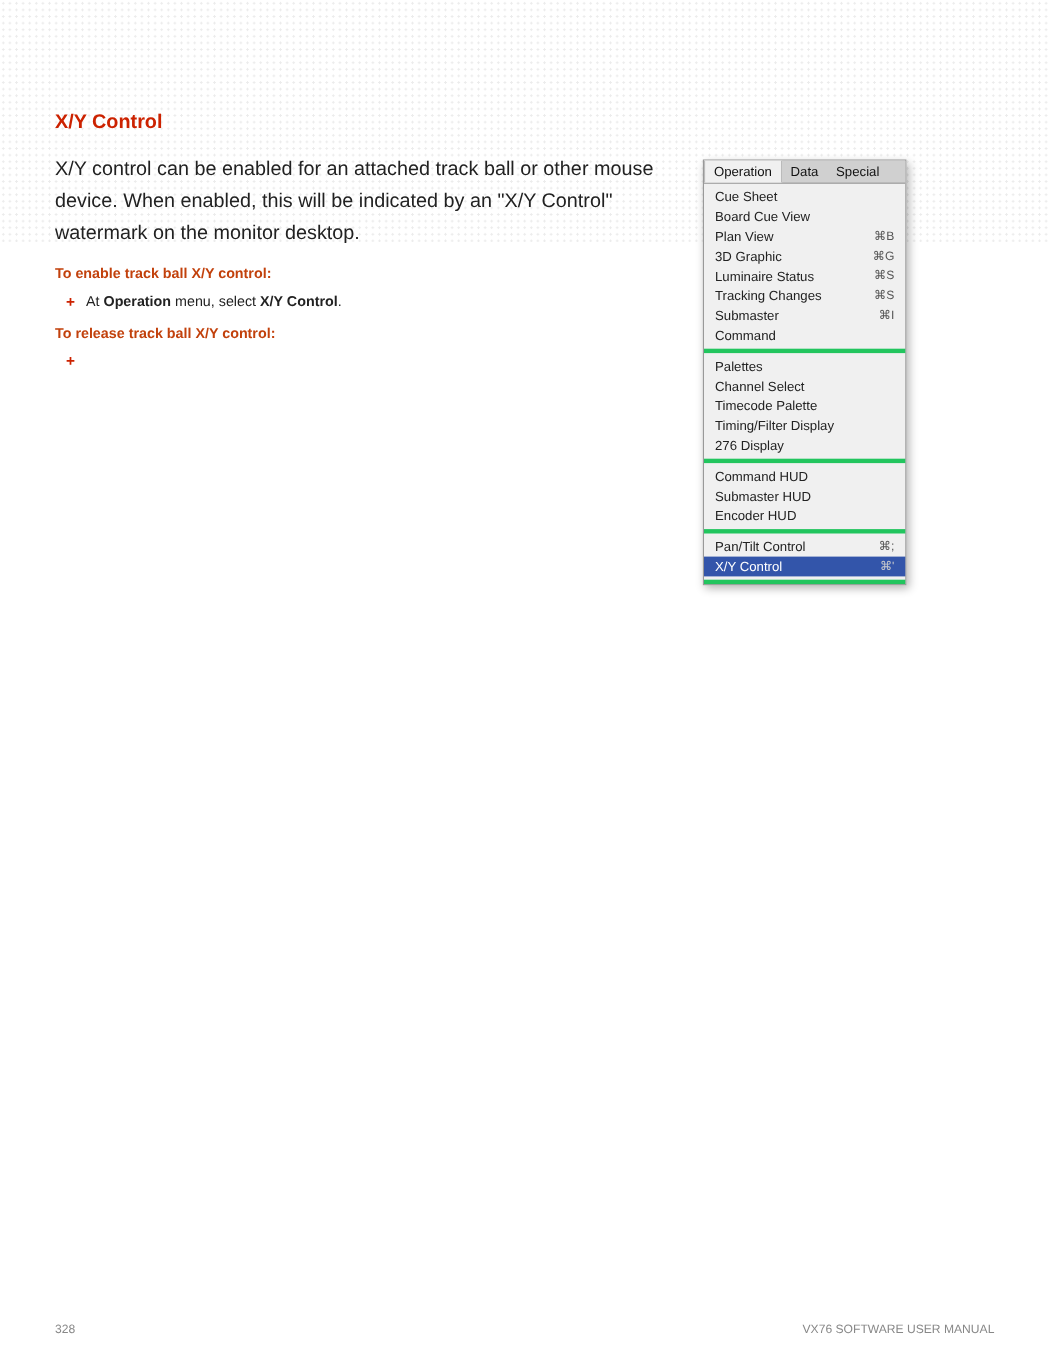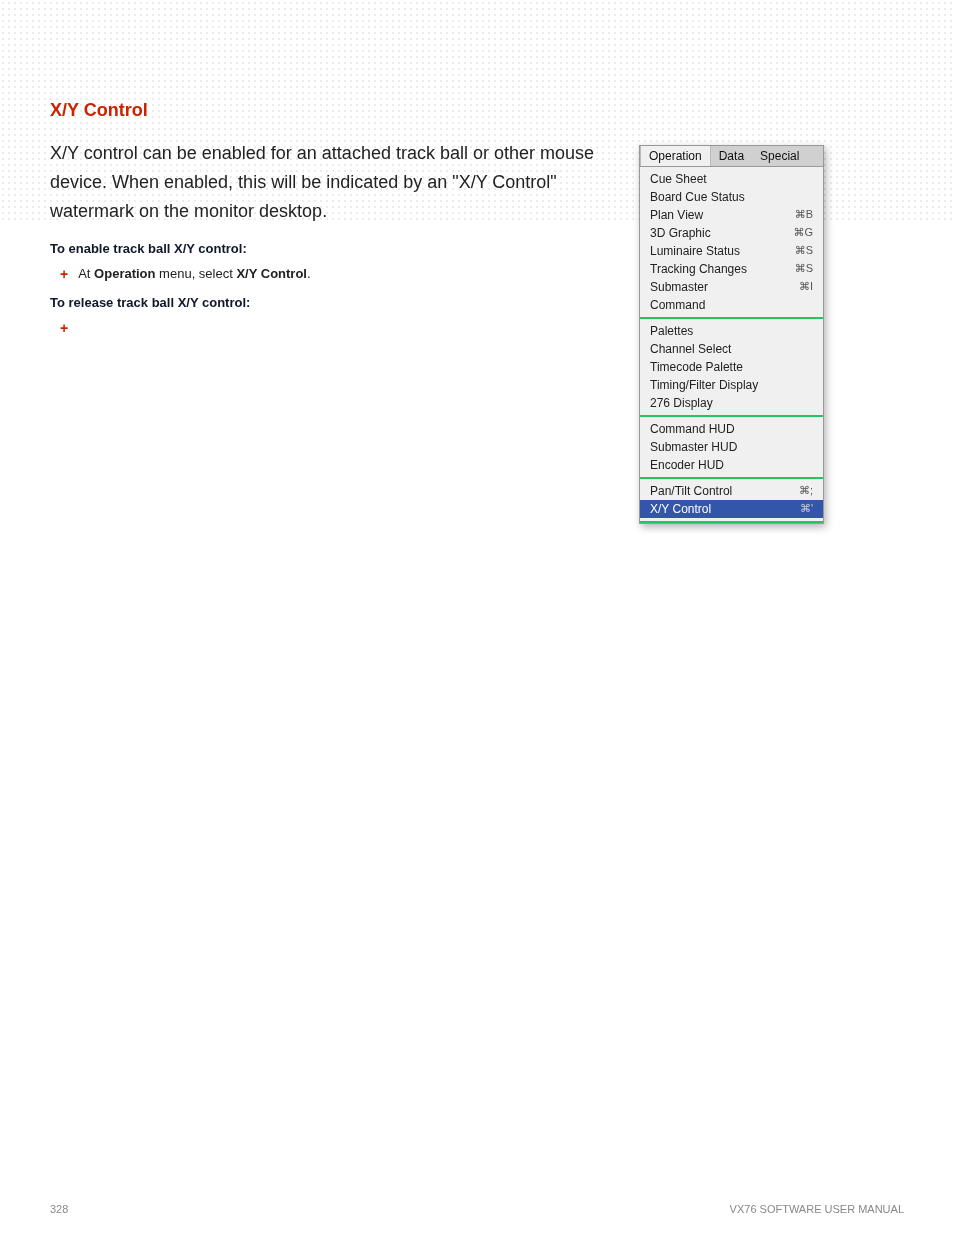--- a/index.html
+++ b/index.html
@@ -119,7 +119,7 @@
     }
 
     .dropdown-section {
-      border-bottom: 2px solid #22c55e;
+      border-bottom: 4px solid #22c55e;
       padding: 3px 0;
     }
 

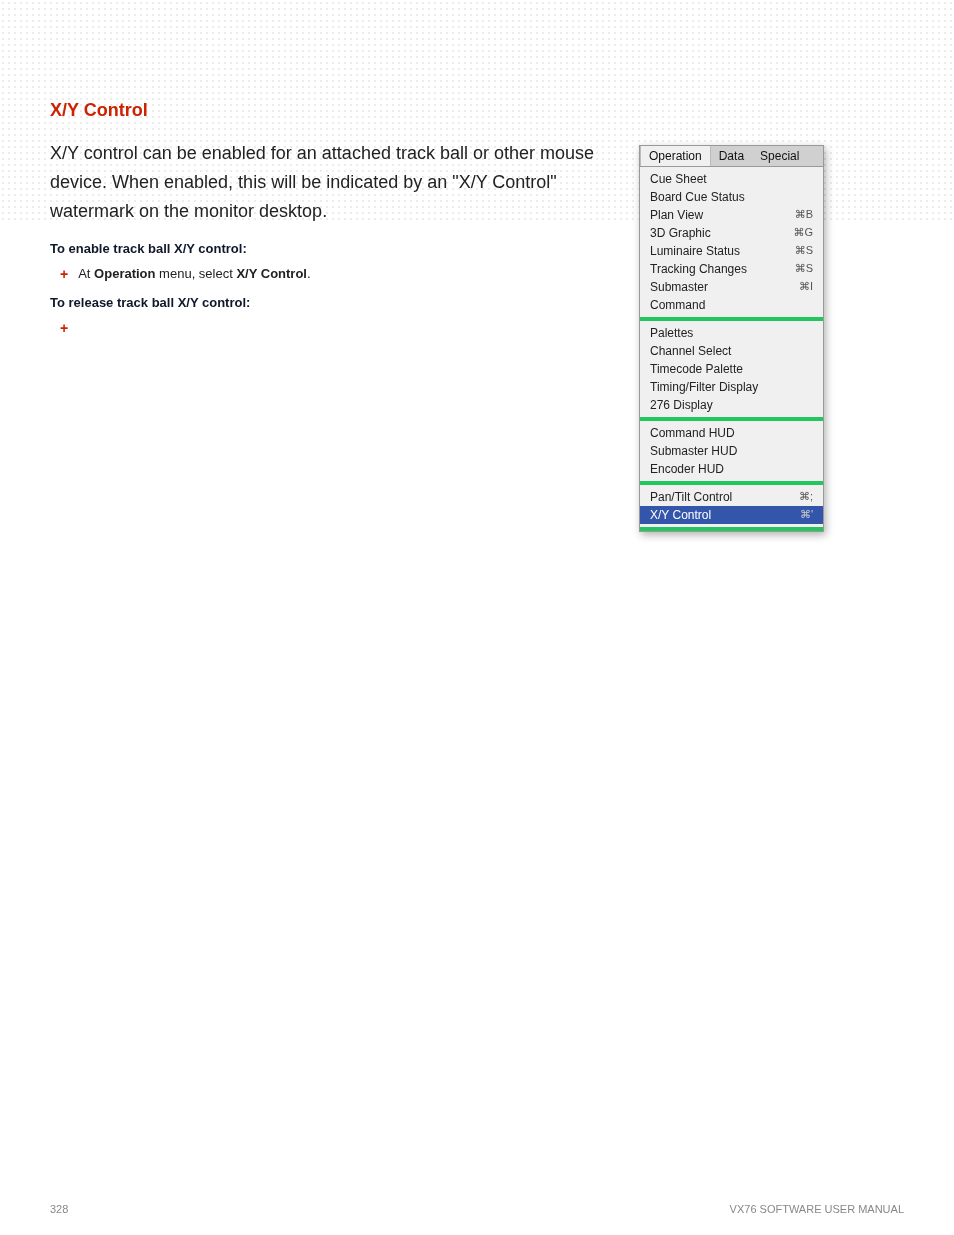--- a/index.html
+++ b/index.html
@@ -204,7 +204,7 @@
       <span class="dropdown-item-shortcut"></span>
     </div>
     <div class="dropdown-item">
-      <span class="dropdown-item-label">Board Cue Status</span>
+      <span class="dropdown-item-label">Board Cue View</span>
       <span class="dropdown-item-shortcut"></span>
     </div>
     <div class="dropdown-item">

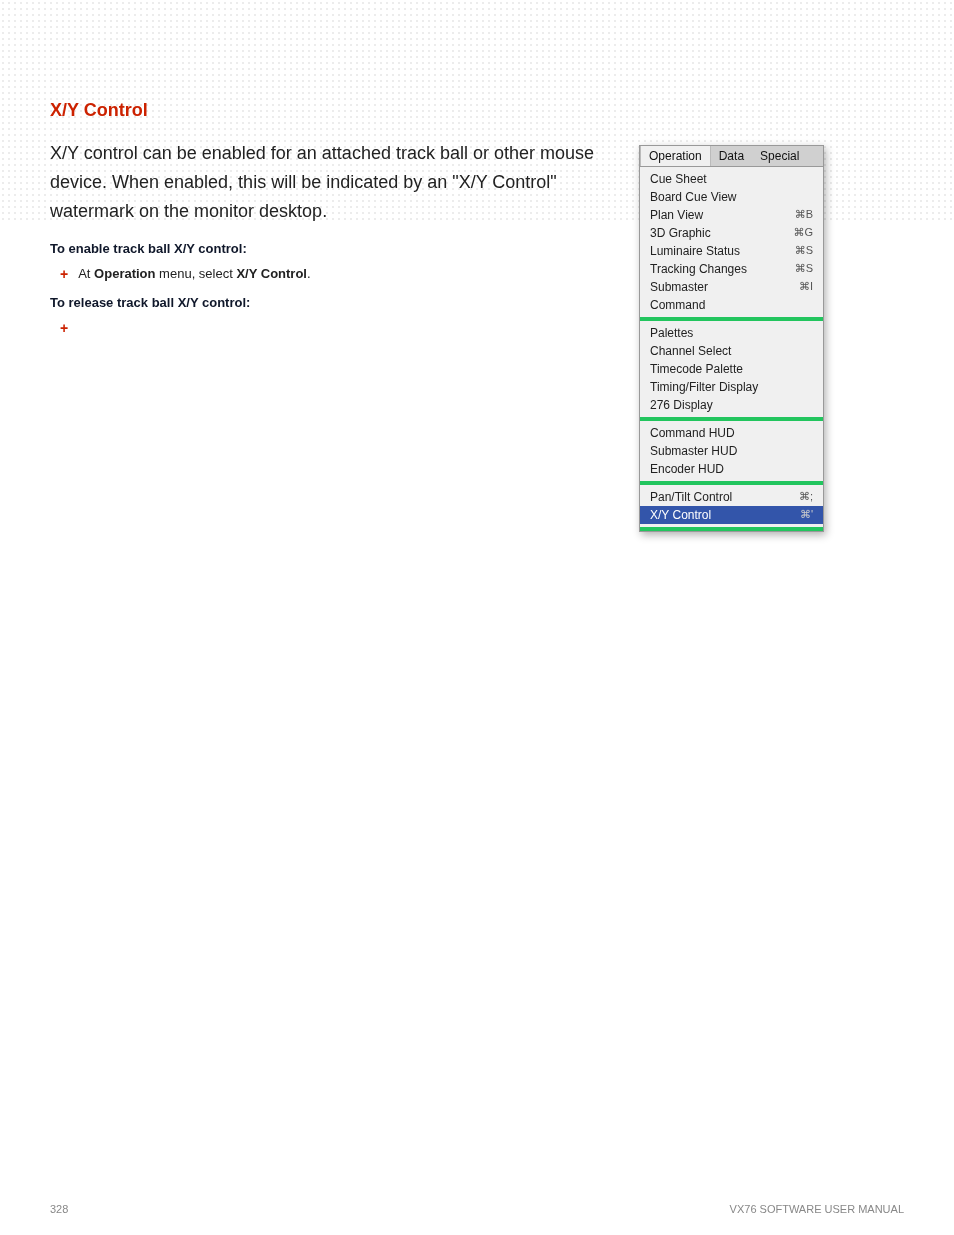--- a/index.html
+++ b/index.html
@@ -51,7 +51,7 @@
     .section-heading {
       font-size: 13px;
       font-weight: bold;
-      color: #0f172a;
+      color: #c2410c;
       margin-bottom: 8px;
     }
 

